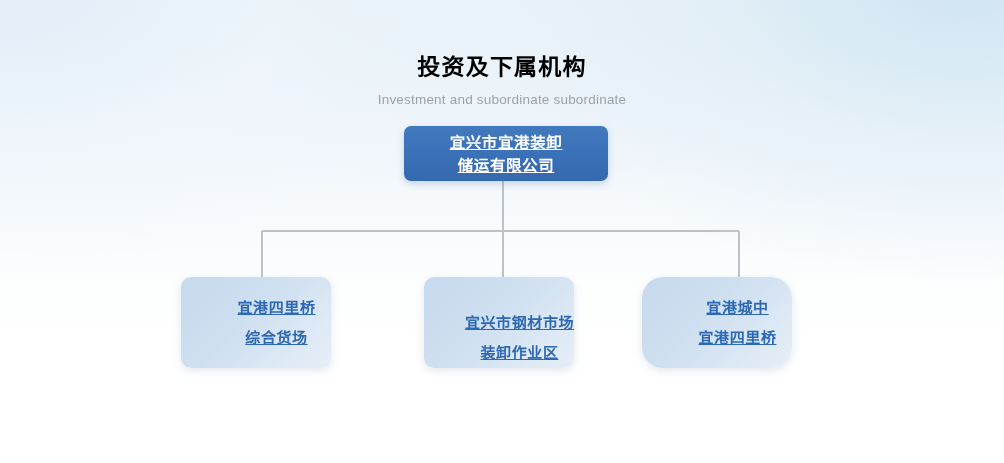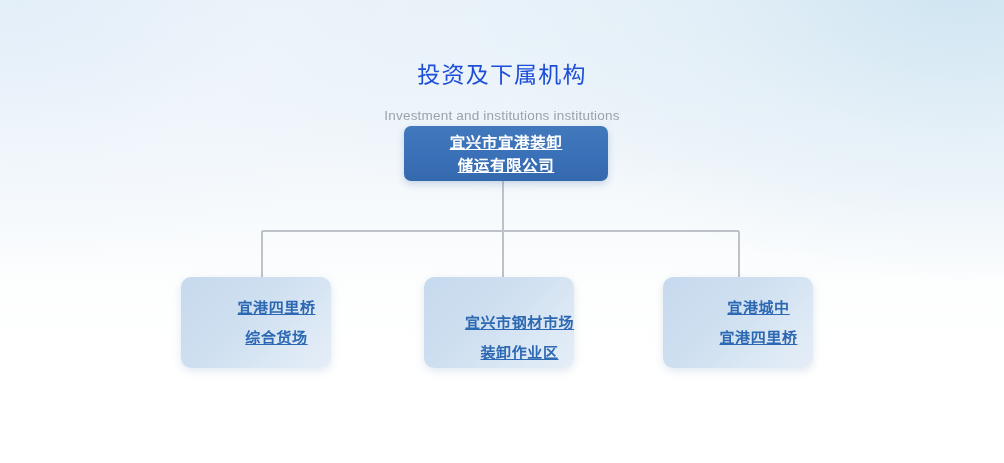--- a/index.html
+++ b/index.html
@@ -52,11 +52,11 @@
   }
   .chart-title {
     font-size: 23px;
-    font-weight: normal;
-    color: #1d4ed8;
+    font-weight: bold;
+    color: #000000;
     letter-spacing: 1.2px;
     line-height: 30px;
-    margin: 16px;
+    margin: 8px;
   }
   .chart-subtitle {
     font-size: 13.5px;

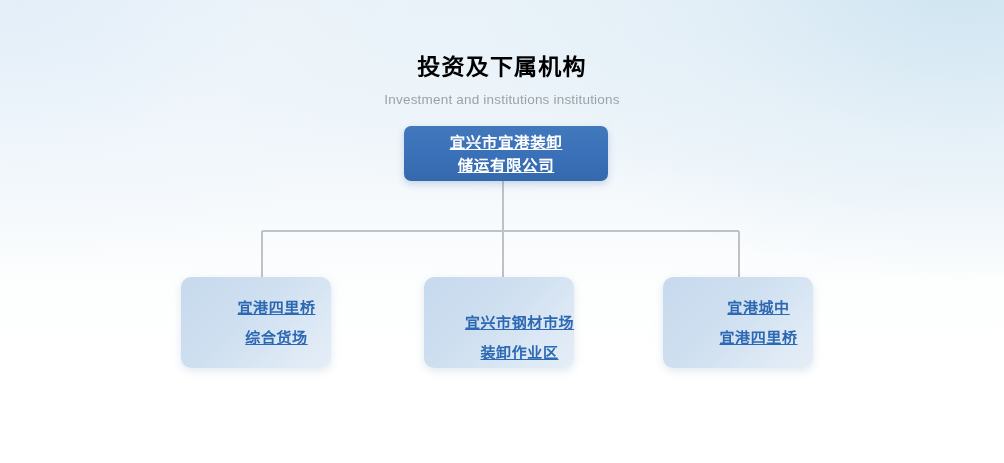--- a/index.html
+++ b/index.html
@@ -139,7 +139,7 @@
 
   <div class="header">
     <div class="chart-title">投资及下属机构</div>
-    <div class="chart-subtitle">Investment and institutions institutions</div>
+    <div class="chart-subtitle">Investment and subordinate subordinate</div>
   </div>
 
   <svg class="connectors" width="1004" height="463" viewBox="0 0 1004 463" xmlns="http://www.w3.org/2000/svg">

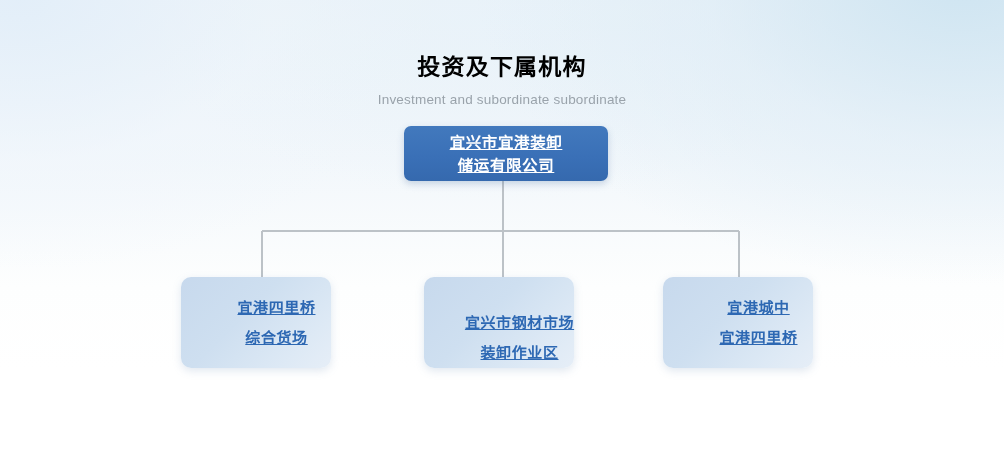--- a/index.html
+++ b/index.html
@@ -123,7 +123,7 @@
 
   .node-child-1 { left: 181px; }
   .node-child-2 { left: 424px; justify-content: flex-end; }
-  .node-child-3 { left: 663px; }
+  .node-child-3 { left: 642px; border-radius: 21px; }
 
   .node-line { display: block; white-space: nowrap; text-decoration: underline; }
 </style>

